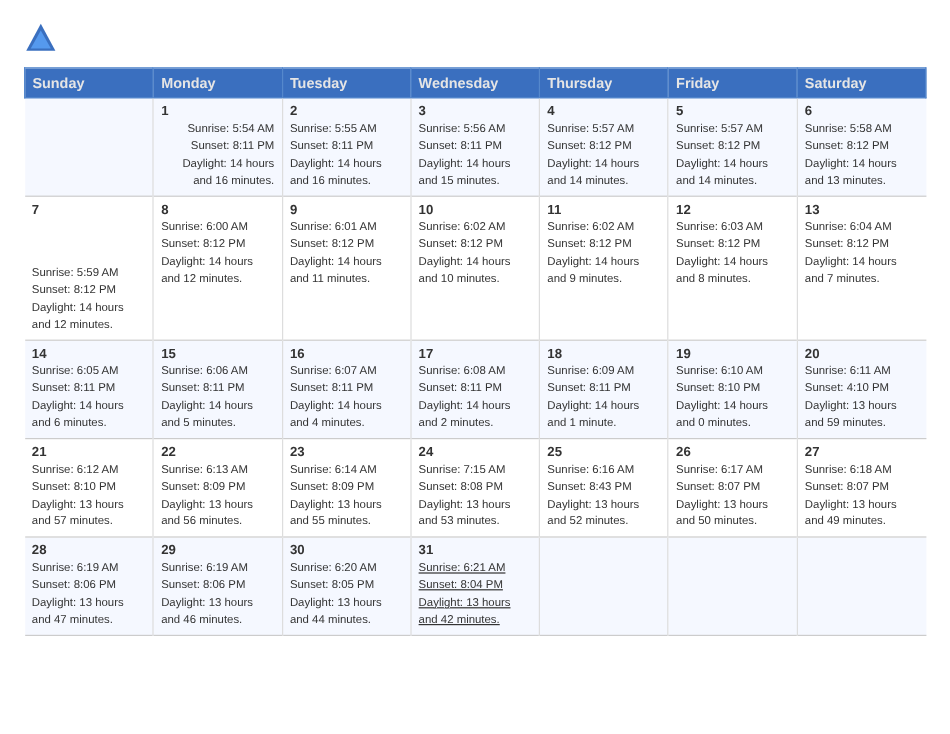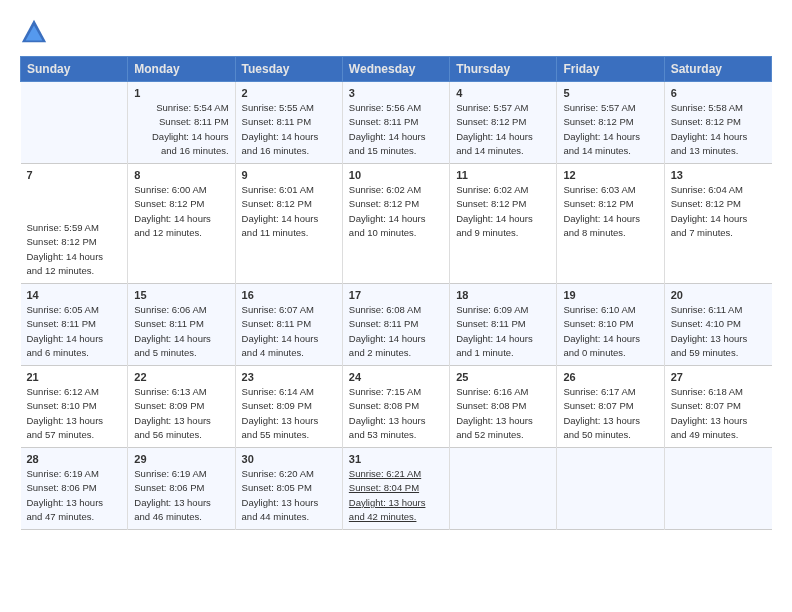--- a/index.html
+++ b/index.html
@@ -310,7 +310,7 @@
           <td>
             <span class="day-num">25</span>
             <div class="cell-info" style="white-space: pre-line;">Sunrise: 6:16 AM
-Sunset: 8:08 PM
+Sunset: 8:43 PM
 Daylight: 13 hours
 and 52 minutes.</div>
           </td>

